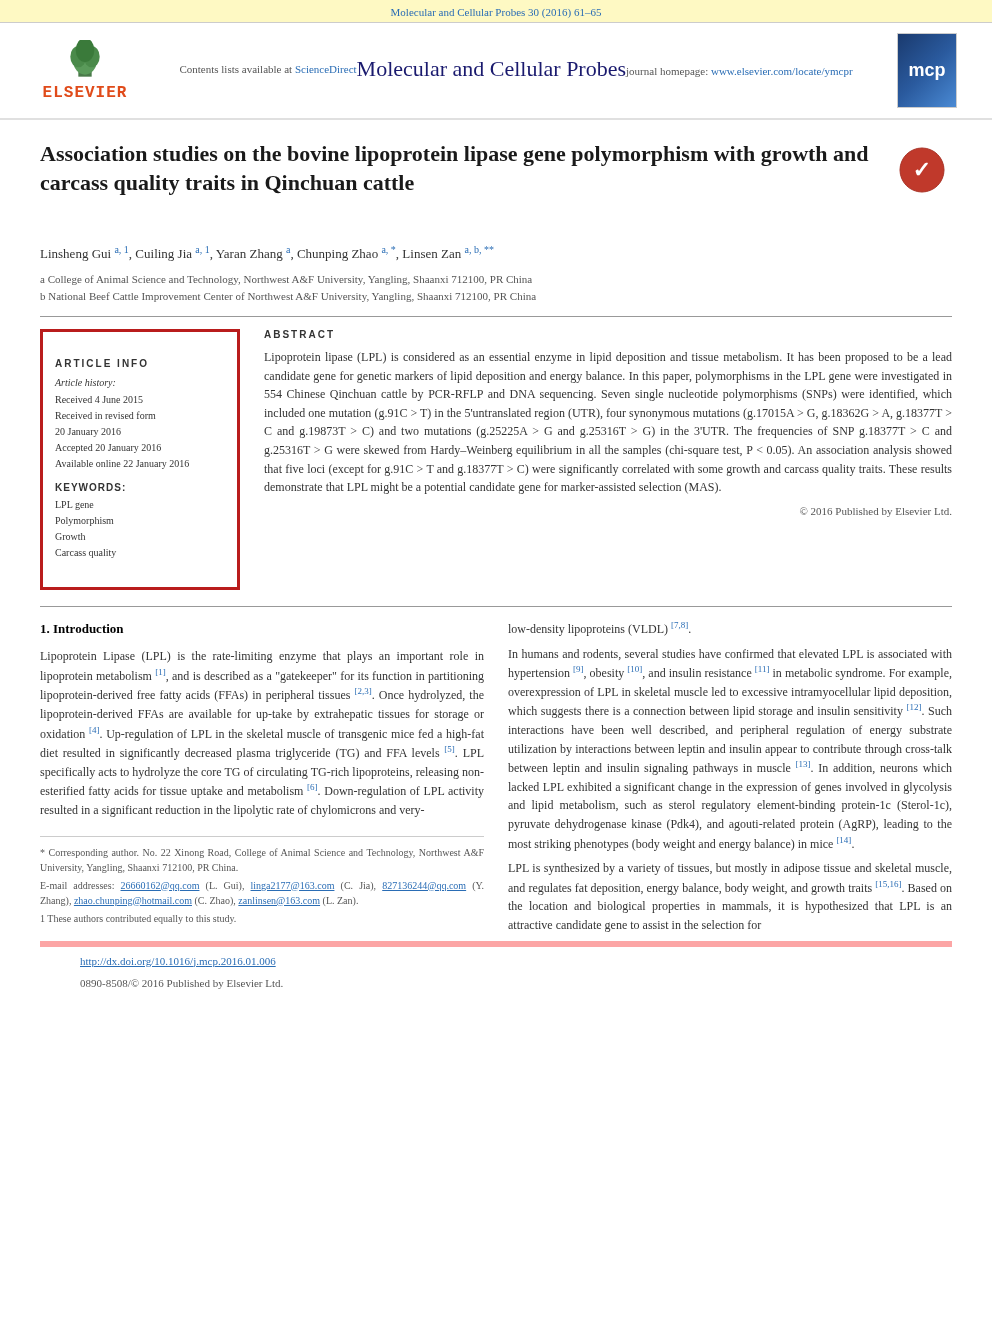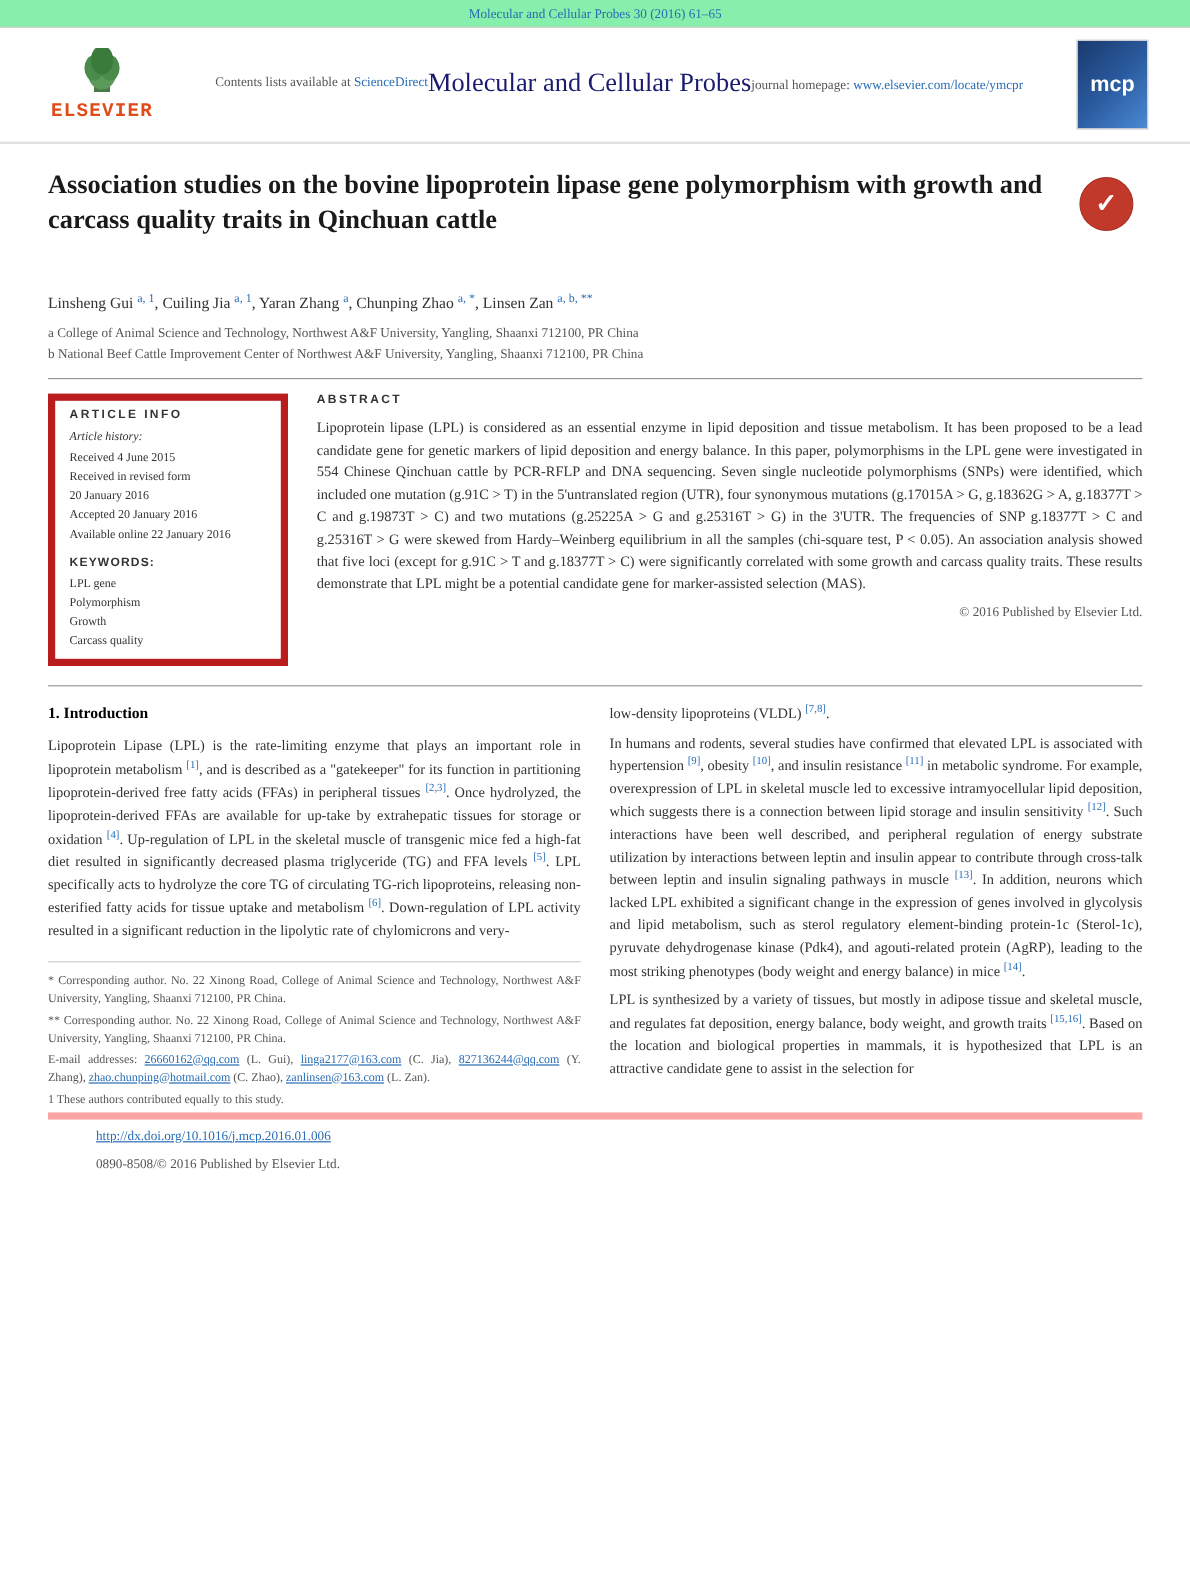--- a/index.html
+++ b/index.html
@@ -19,7 +19,7 @@
     }
     
     .journal-top-bar {
-      background: #86efac;
+      background: #fef9c3;
       text-align: center;
       padding: 6px 0 4px 0;
       font-size: 11px;

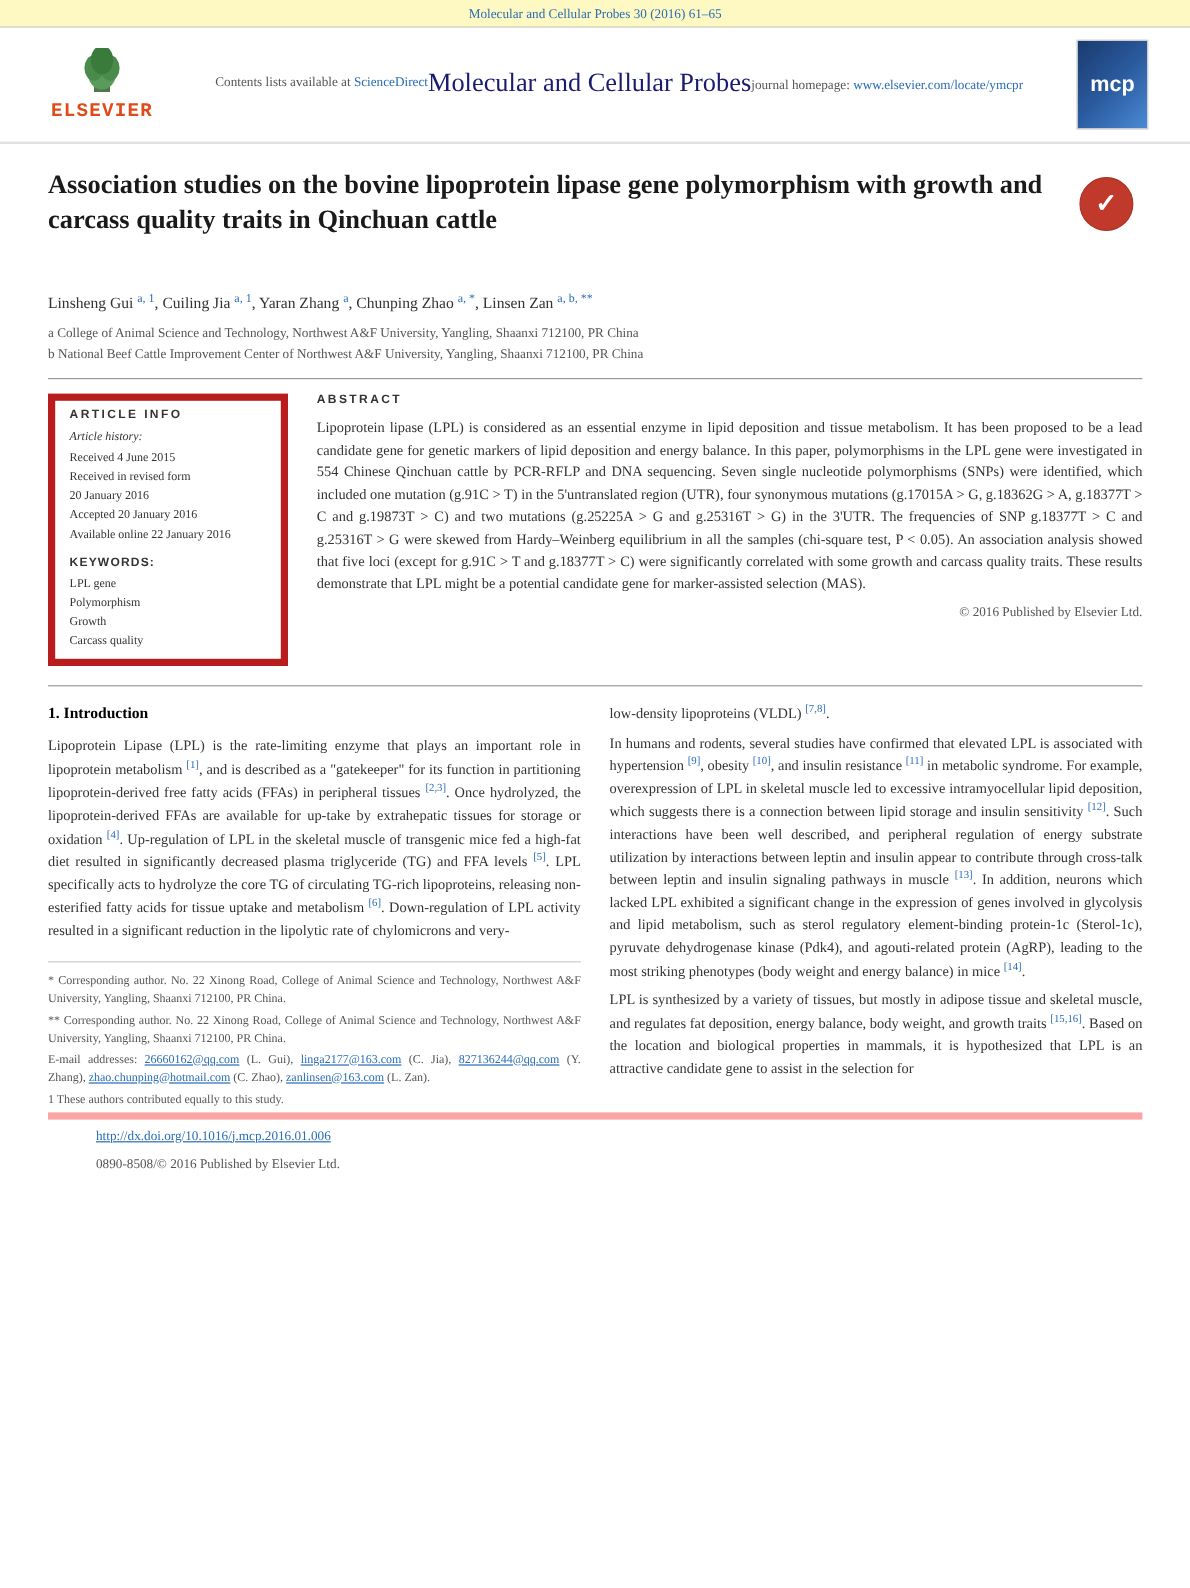--- a/index.html
+++ b/index.html
@@ -174,8 +174,8 @@
     }
     
     .article-info {
-      border: 6px solid #b91c1c;
-      padding: 6px 12px;
+      border: 3px solid #b91c1c;
+      padding: 26px 12px;
     }
     .article-info-title {
       font-size: 10px;

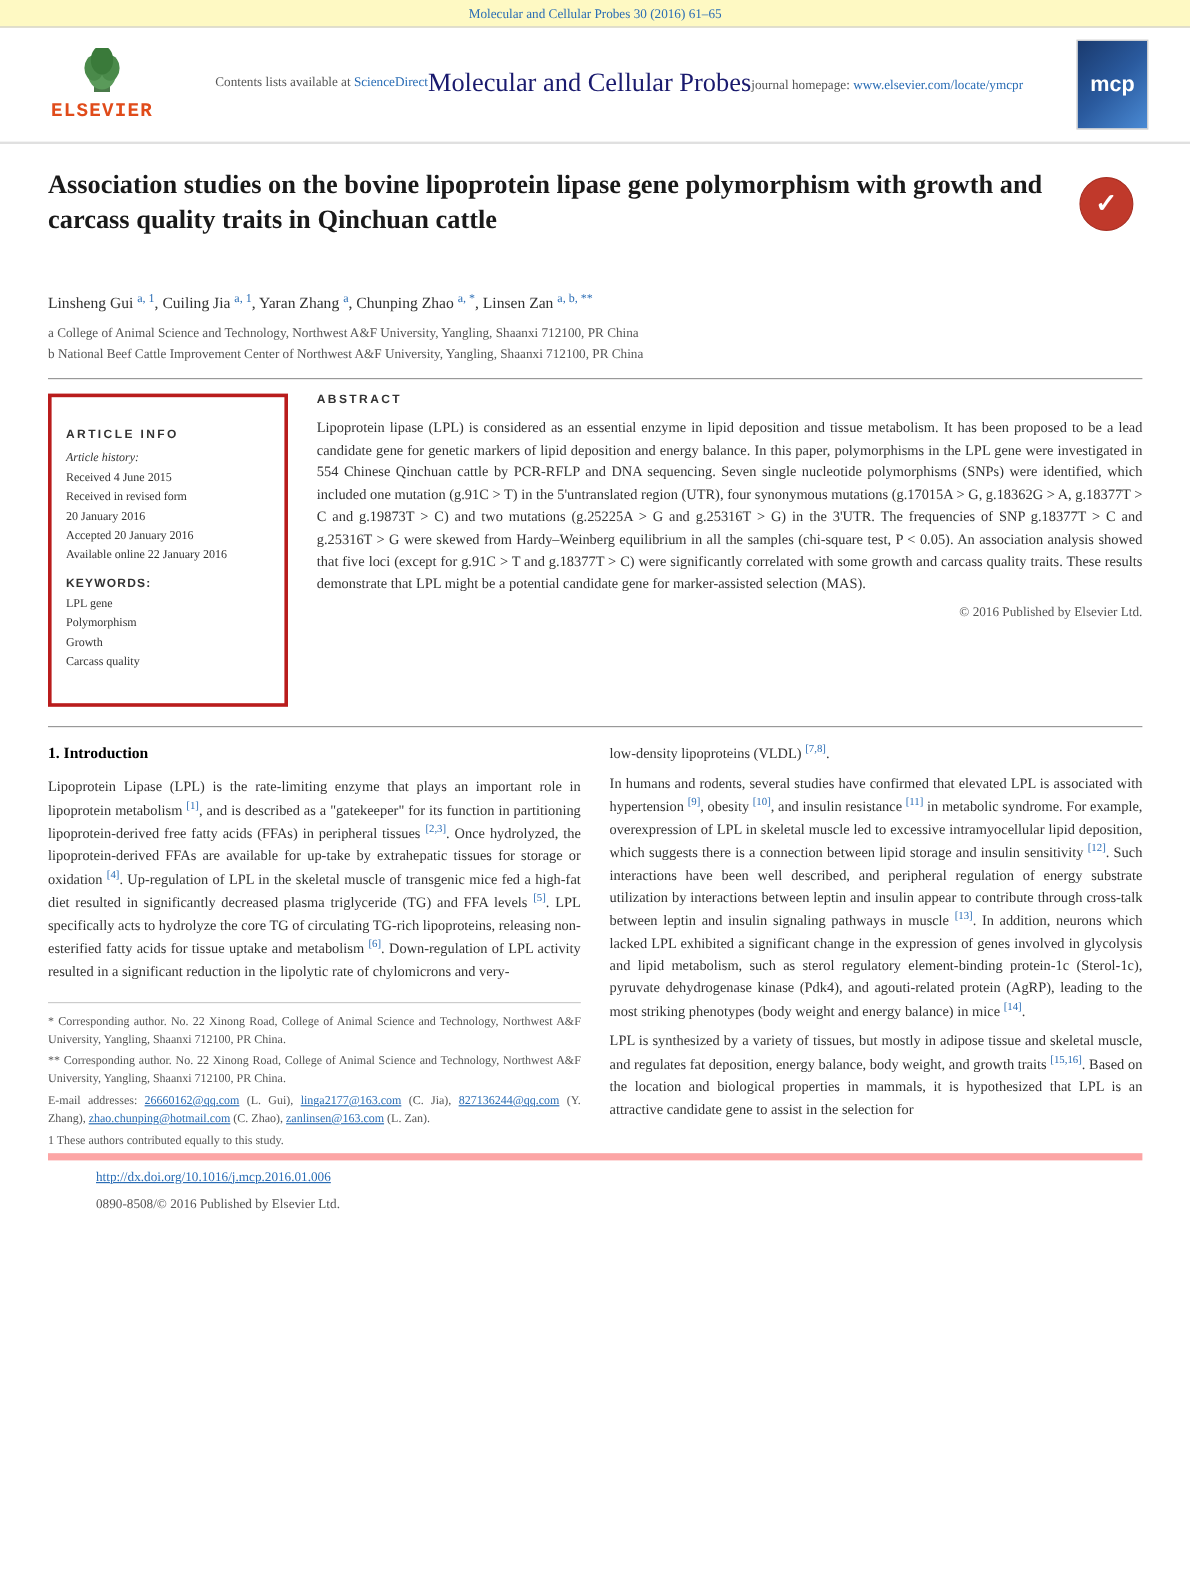--- a/index.html
+++ b/index.html
@@ -403,9 +403,6 @@
             * Corresponding author. No. 22 Xinong Road, College of Animal Science and Technology, Northwest A&amp;F University, Yangling, Shaanxi 712100, PR China.
           </div>
           <div class="footnote-text">
-            ** Corresponding author. No. 22 Xinong Road, College of Animal Science and Technology, Northwest A&amp;F University, Yangling, Shaanxi 712100, PR China.
-          </div>
-          <div class="footnote-text">
             E-mail addresses: <a href="mailto:26660162@qq.com">26660162@qq.com</a> (L. Gui), <a href="mailto:linga2177@163.com">linga2177@163.com</a> (C. Jia), <a href="mailto:827136244@qq.com">827136244@qq.com</a> (Y. Zhang), <a href="mailto:zhao.chunping@hotmail.com">zhao.chunping@hotmail.com</a> (C. Zhao), <a href="mailto:zanlinsen@163.com">zanlinsen@163.com</a> (L. Zan).
           </div>
           <div class="footnote-text">1 These authors contributed equally to this study.</div>

